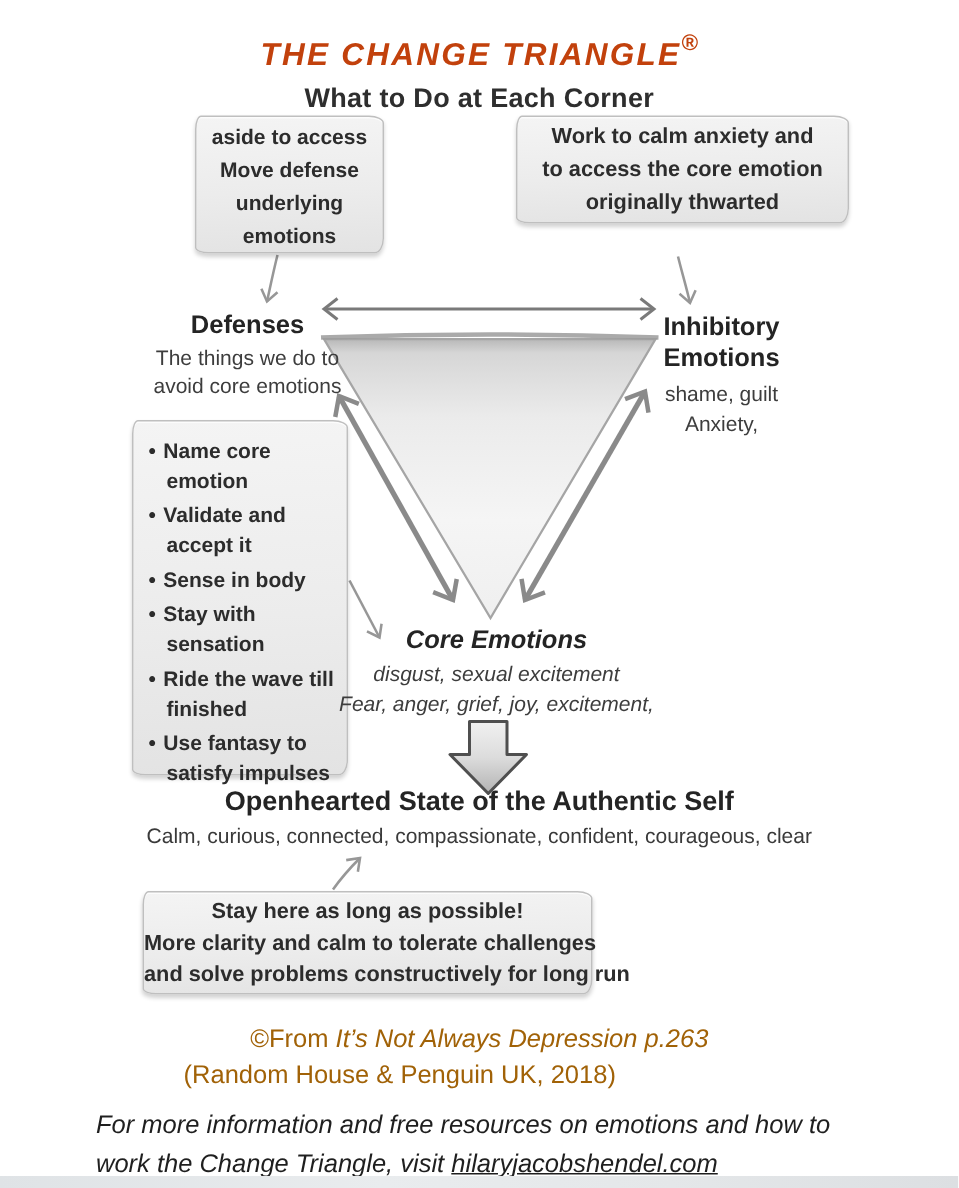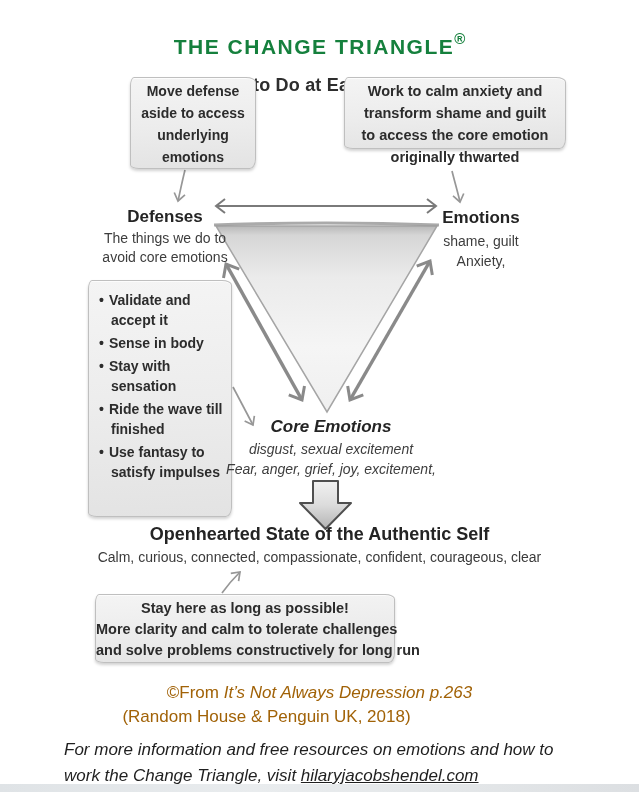--- a/index.html
+++ b/index.html
@@ -8,7 +8,7 @@
   .gfx{position:absolute;left:0;top:0;width:639px;height:792px;}
 
   .titleblock{position:absolute;top:16px;left:0;width:639px;text-align:center;}
-  .titleblock h1{margin:16px;font-size:21px;font-weight:bold;letter-spacing:1.5px;color:#15803d;}
+  .titleblock h1{margin:6px;font-size:21px;font-weight:bold;letter-spacing:1.5px;color:#c2410c;font-style:italic;}
   .titleblock h1 sup{font-size:15px;letter-spacing:0;position:relative;top:-2px;}
   .titleblock h2{margin:3px 0 0;font-size:18px;font-weight:bold;letter-spacing:.2px;color:#2e2e2e;}
 

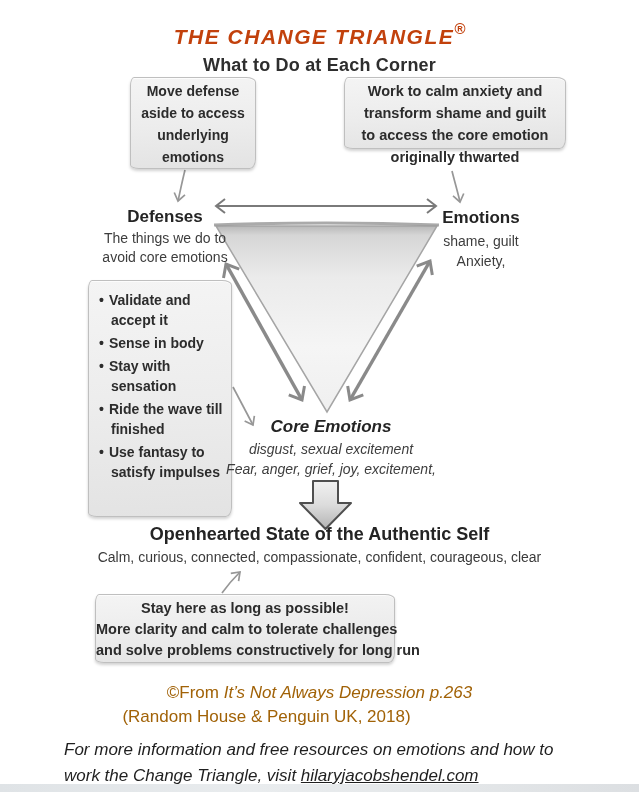--- a/index.html
+++ b/index.html
@@ -107,8 +107,8 @@
   </header>
 
   <div class="note box-defense">
+      <div>aside to access</div>
       <div>Move defense</div>
-      <div>aside to access</div>
       <div>underlying</div>
       <div>emotions</div>
     </div>

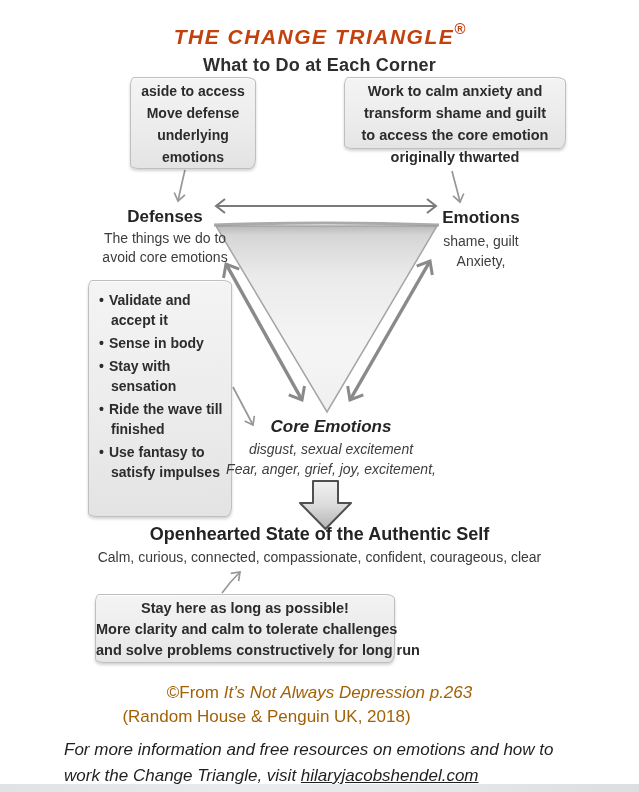--- a/index.html
+++ b/index.html
@@ -115,7 +115,6 @@
 
   <div class="note box-inhibitory">
       <div>Work to calm anxiety and</div>
-      <div>transform shame and guilt</div>
       <div>to access the core emotion</div>
       <div>originally thwarted</div>
     </div>

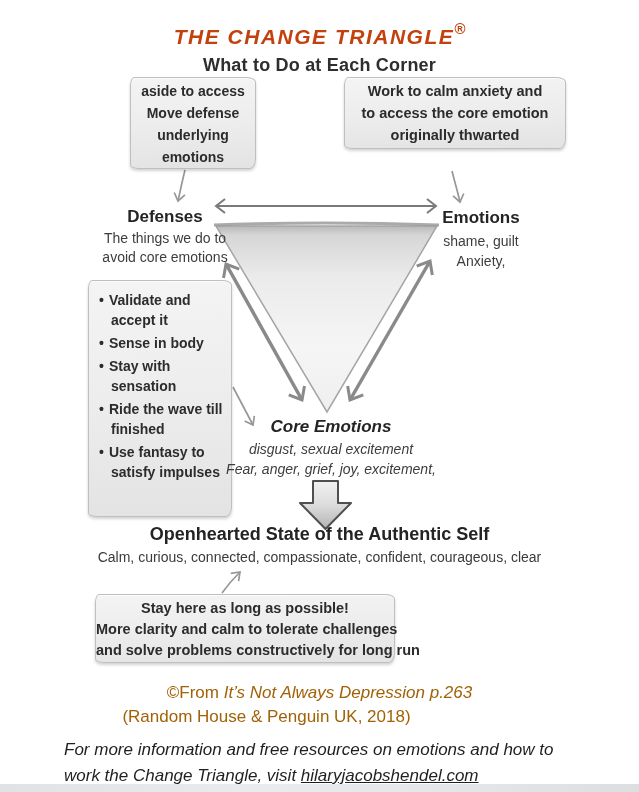--- a/index.html
+++ b/index.html
@@ -129,6 +129,7 @@
 
   <div class="corner corner-inhibitory">
     <div class="corner-title">
+        <div>Inhibitory</div>
         <div>Emotions</div>
       </div>
     <div class="corner-desc">

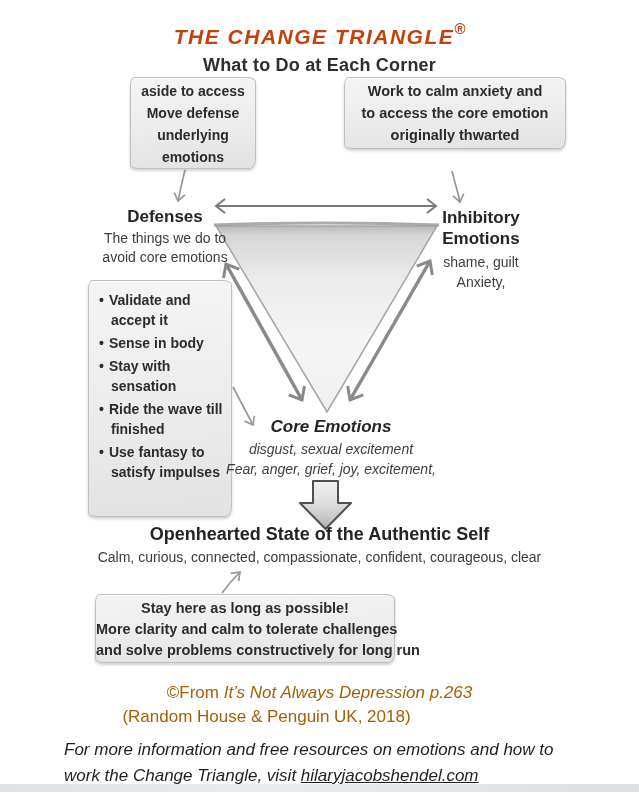--- a/index.html
+++ b/index.html
@@ -140,6 +140,7 @@
 
   <div class="note box-core-tips">
     <ul>
+        <li><span class="blt">•</span><span>Name core emotion</span></li>
         <li><span class="blt">•</span><span>Validate and accept it</span></li>
         <li><span class="blt">•</span><span>Sense in body</span></li>
         <li><span class="blt">•</span><span>Stay with sensation</span></li>

